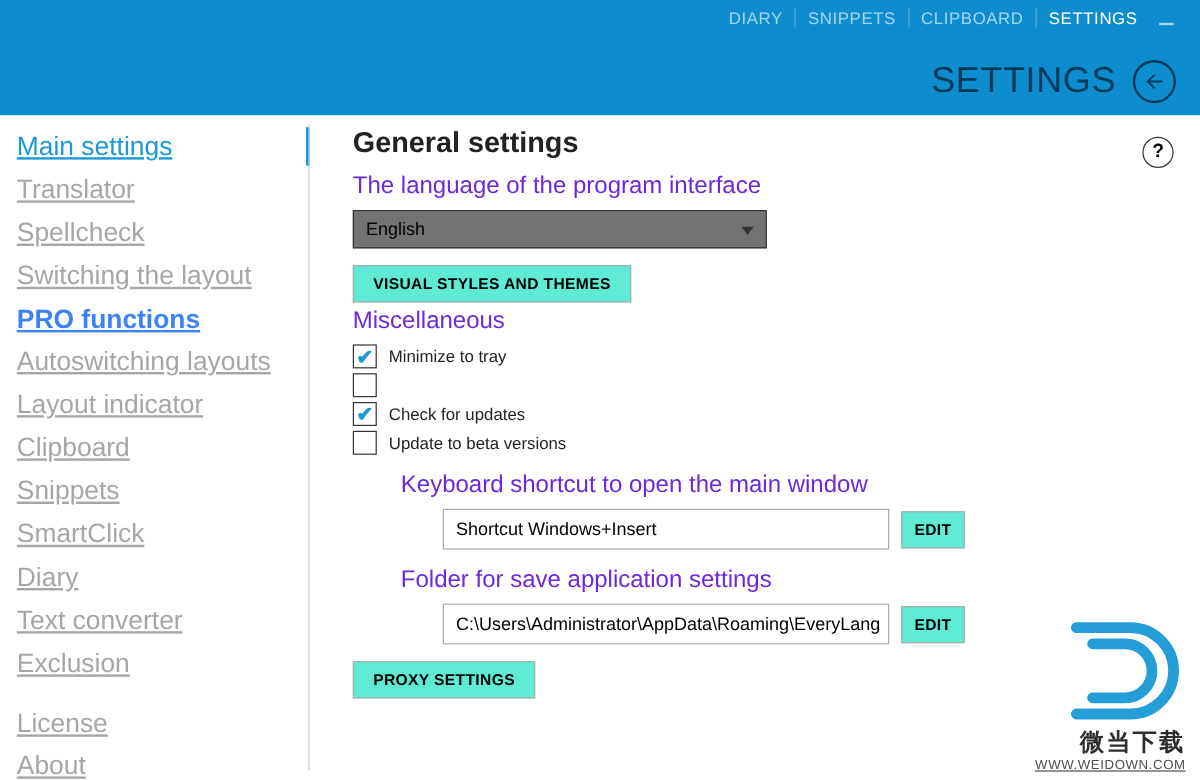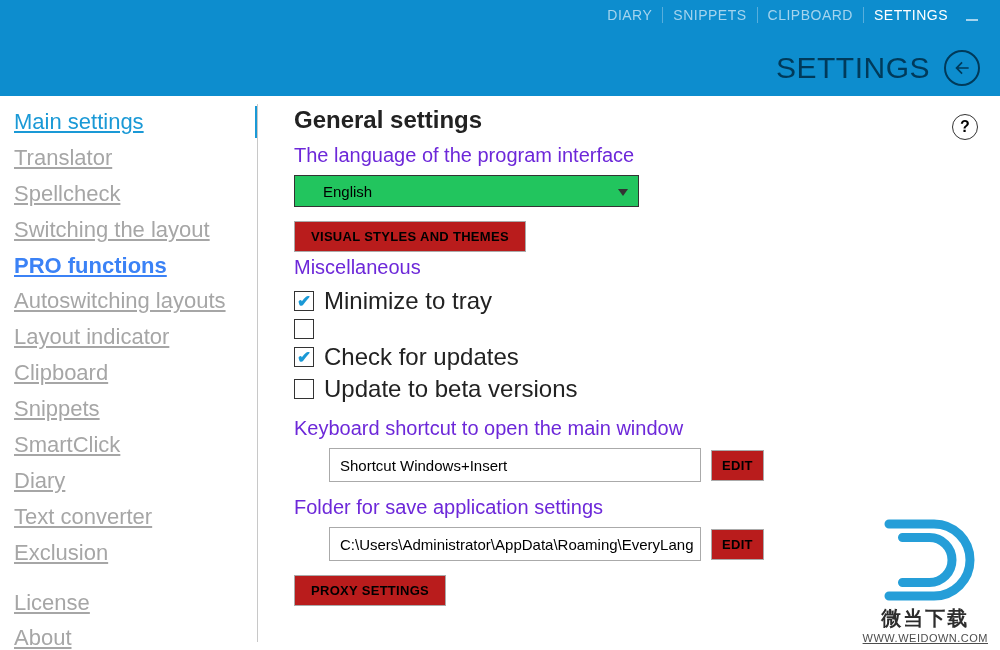--- a/index.html
+++ b/index.html
@@ -32,7 +32,7 @@
 h2.section { font-size: 24px; font-weight: 700; color: #222; margin-bottom: 10px; }
 h3.sub { font-size: 20px; font-weight: 400; color: #6d28d9; margin-top: 4px; margin-bottom: 8px; }
 
-.select { position: relative; width: 345px; height: 32px; border: 1px solid #333; display: flex; align-items: center; padding: 0 28px; font-size: 15px; cursor: pointer; background: #22c55e; }
+.select { position: relative; width: 345px; height: 32px; border: 1px solid #333; display: flex; align-items: center; padding: 0 10px; font-size: 15px; cursor: pointer; background: #737373; }
 .select .caret { position: absolute; right: 10px; top: 50%; transform: translateY(-30%); width: 0; height: 0; border-left: 5px solid transparent; border-right: 5px solid transparent; border-top: 7px solid #333; }
 
 .btn { display: inline-flex; align-items: center; justify-content: center; border: 1px solid #aaa; background: #b91c1c; padding: 7px 16px; font-size: 13px; font-weight: 700; letter-spacing: 0.3px; cursor: pointer; margin-top: 14px; }

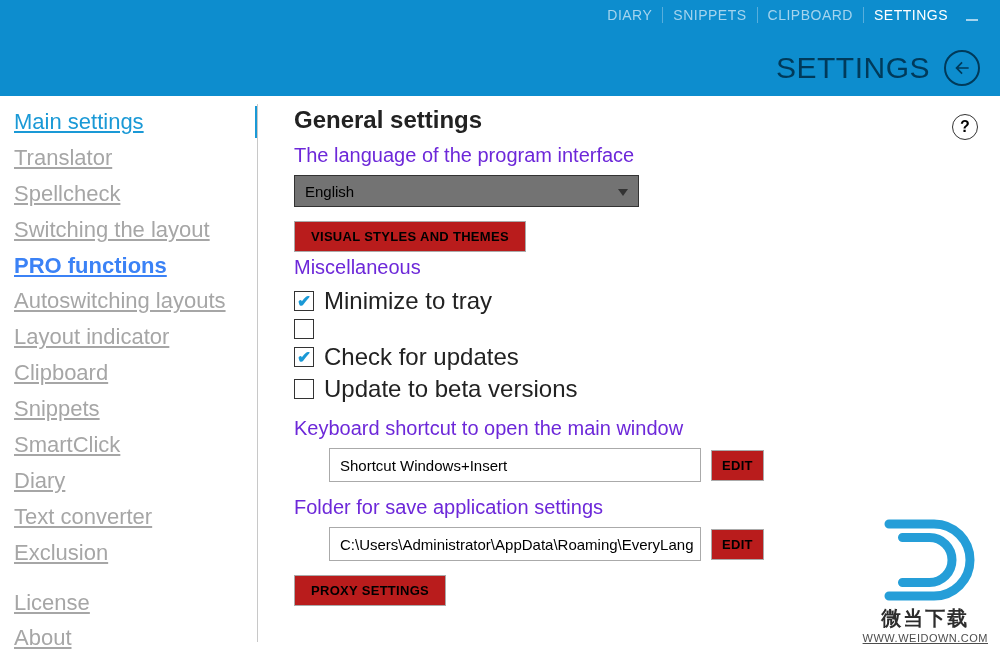--- a/index.html
+++ b/index.html
@@ -35,7 +35,7 @@
 .select { position: relative; width: 345px; height: 32px; border: 1px solid #333; display: flex; align-items: center; padding: 0 10px; font-size: 15px; cursor: pointer; background: #737373; }
 .select .caret { position: absolute; right: 10px; top: 50%; transform: translateY(-30%); width: 0; height: 0; border-left: 5px solid transparent; border-right: 5px solid transparent; border-top: 7px solid #333; }
 
-.btn { display: inline-flex; align-items: center; justify-content: center; border: 1px solid #aaa; background: #b91c1c; padding: 7px 16px; font-size: 13px; font-weight: 700; letter-spacing: 0.3px; cursor: pointer; margin-top: 14px; }
+.btn { display: inline-flex; align-items: center; justify-content: center; border: 1px solid #aaa; background: #5eead4; padding: 7px 16px; font-size: 13px; font-weight: 700; letter-spacing: 0.3px; cursor: pointer; margin-top: 14px; }
 .btn.sm { padding: 7px 10px; font-size: 13px; margin-top: 0; }
 
 .check-row { display: flex; align-items: center; gap: 10px; margin: 4px 0; }

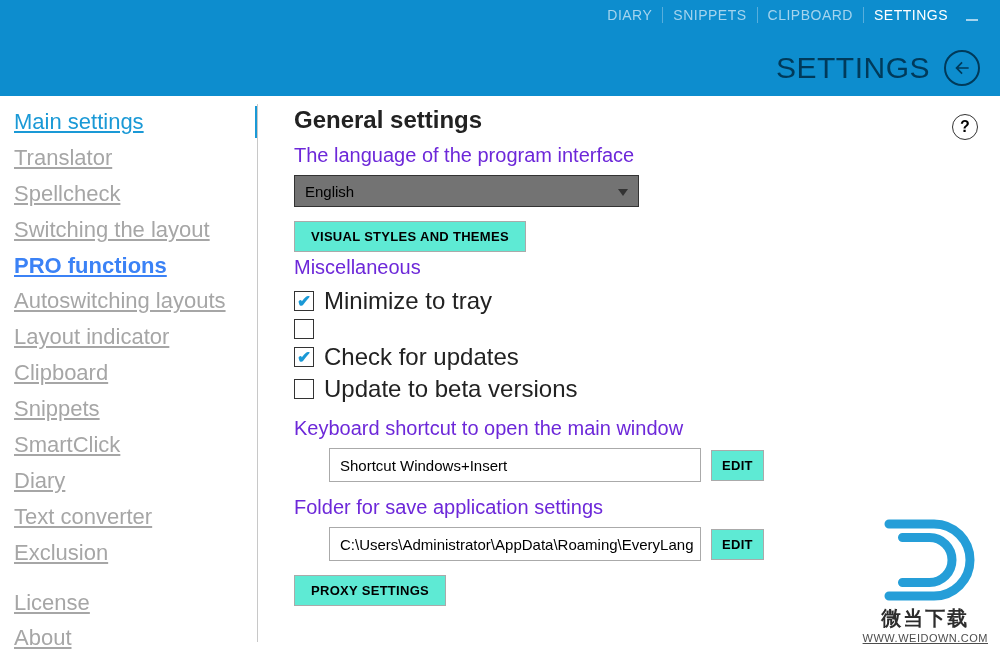--- a/index.html
+++ b/index.html
@@ -41,7 +41,7 @@
 .check-row { display: flex; align-items: center; gap: 10px; margin: 4px 0; }
 .checkbox { width: 20px; height: 20px; border: 1px solid #333; display: flex; align-items: center; justify-content: center; cursor: pointer; flex-shrink: 0; }
 .checkbox.checked::after { content: "✔"; color: #1a99d6; font-size: 17px; font-weight: 700; line-height: 1; }
-.check-label { font-size: 24px; color: #222; }
+.check-label { font-size: 14px; color: #222; }
 
 .field-row { display: flex; align-items: center; gap: 10px; margin-top: 6px; padding-left: 35px; }
 .textfield { width: 372px; height: 34px; border: 1px solid #aaa; padding: 0 10px; font-size: 15px; display: flex; align-items: center; background: #fff; }

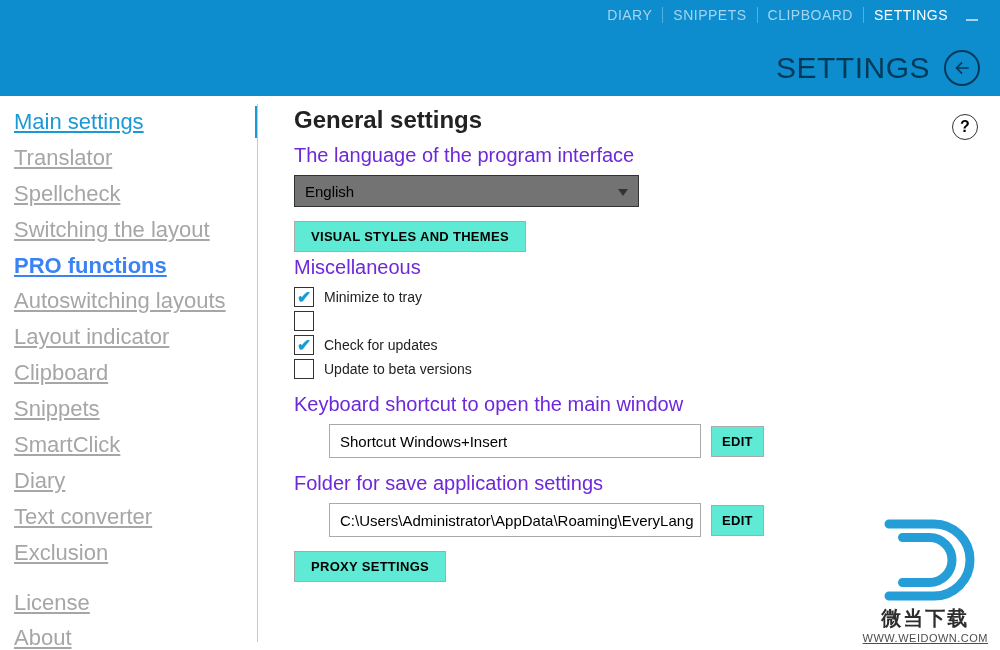--- a/index.html
+++ b/index.html
@@ -47,7 +47,7 @@
 .textfield { width: 372px; height: 34px; border: 1px solid #aaa; padding: 0 10px; font-size: 15px; display: flex; align-items: center; background: #fff; }
 
 .misc-block { margin-top: 2px; }
-.kb-block { margin-top: 14px; }
+.kb-block { margin-top: 14px; margin-left: 40px; }
 
 .watermark { position: absolute; right: 12px; bottom: 6px; text-align: center; opacity: 0.95; }
 .watermark .wd-logo { width: 110px; height: 90px; }

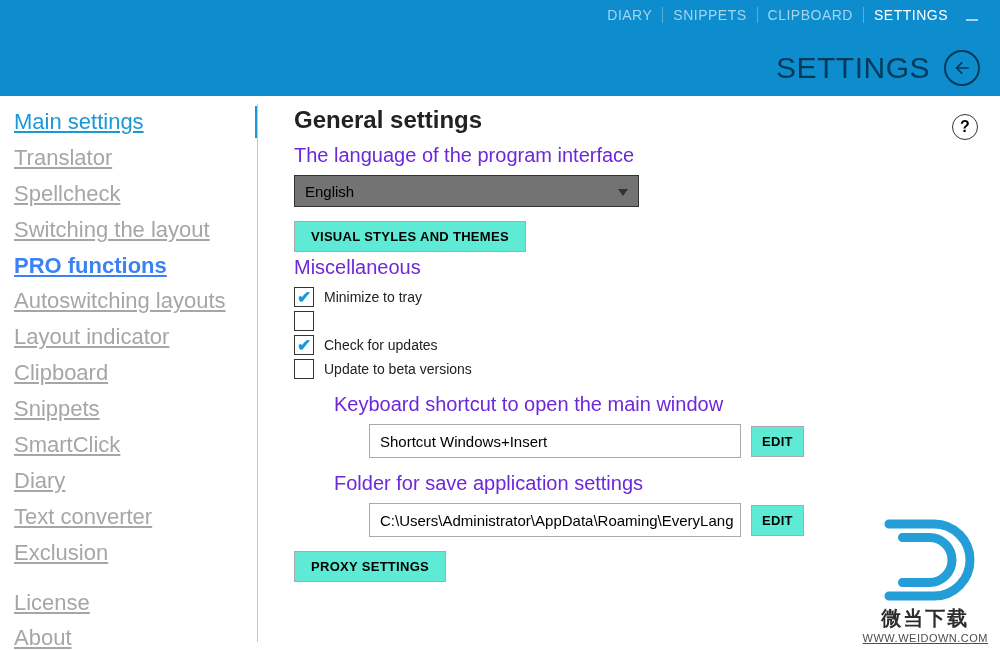--- a/index.html
+++ b/index.html
@@ -49,7 +49,7 @@
 .misc-block { margin-top: 2px; }
 .kb-block { margin-top: 14px; margin-left: 40px; }
 
-.watermark { position: absolute; right: 12px; bottom: 6px; text-align: center; opacity: 0.95; }
+.watermark { position: absolute; right: 12px; bottom: 6px; text-align: right; opacity: 0.95; }
 .watermark .wd-logo { width: 110px; height: 90px; }
 .watermark .wd-t1 { font-size: 20px; font-weight: 700; color: #222; letter-spacing: 2px; margin-top: -4px; }
 .watermark .wd-t2 { font-size: 11px; color: #444; letter-spacing: 0.5px; text-decoration: underline; }

